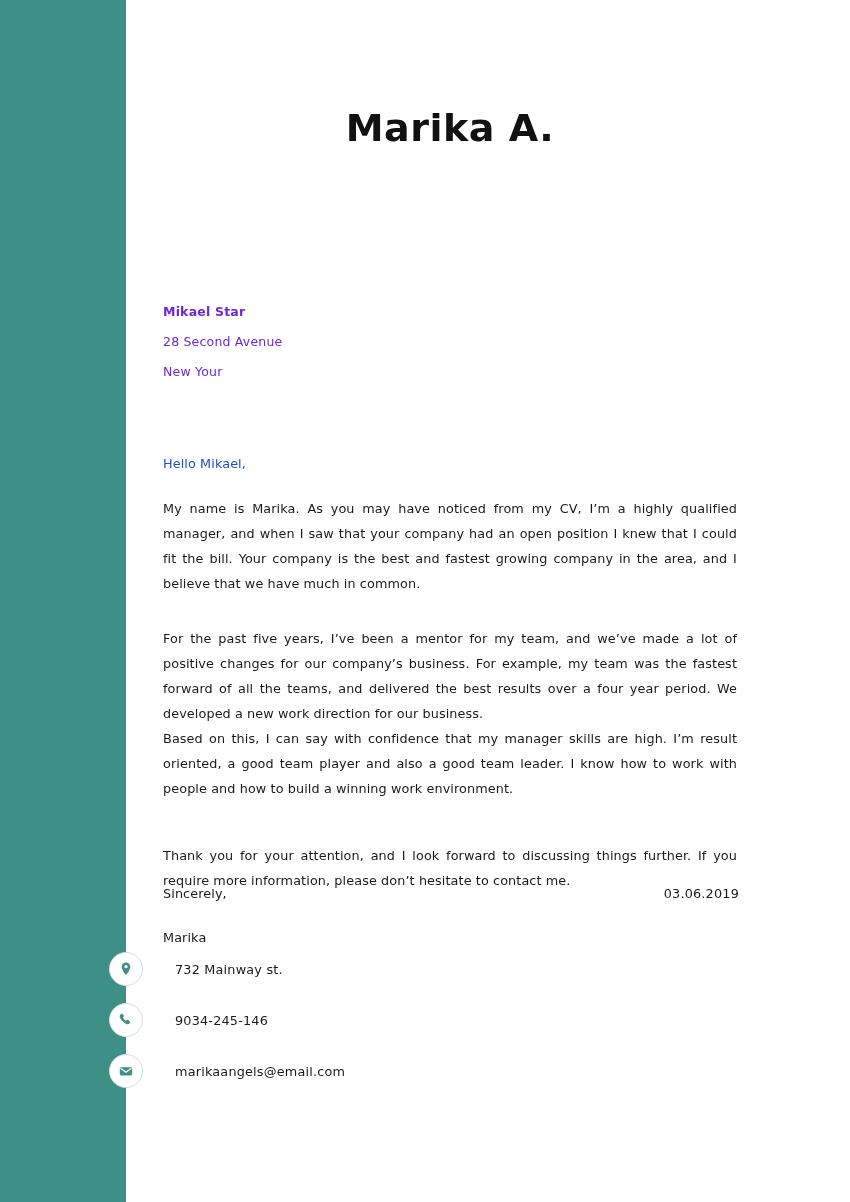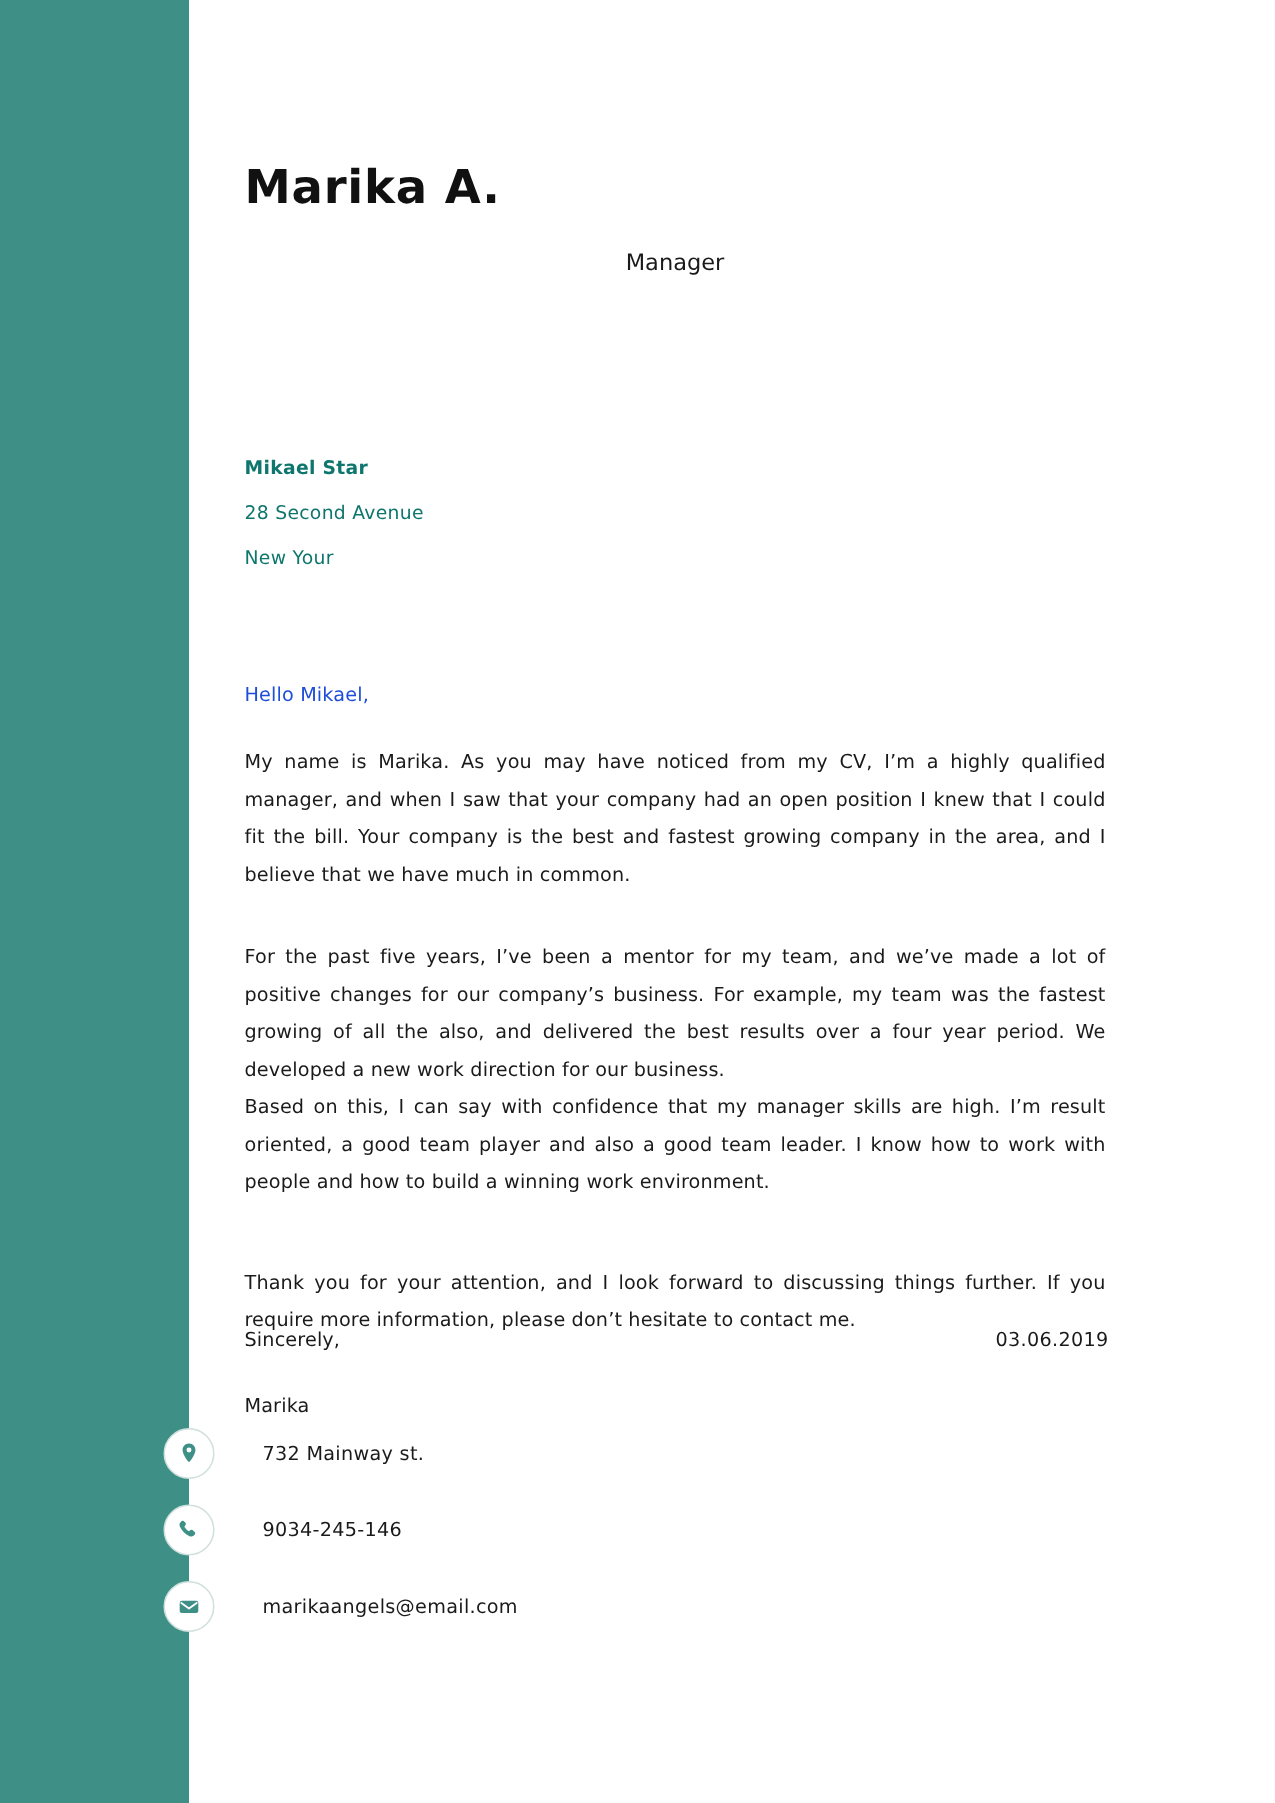--- a/index.html
+++ b/index.html
@@ -40,7 +40,8 @@
     left: 163px;
     top: 108px;
     width: 574px;
-    font-size: 31px;
+    text-align: center;
+    font-size: 38px;
     font-weight: 700;
     letter-spacing: 0.5px;
     color: #111111;

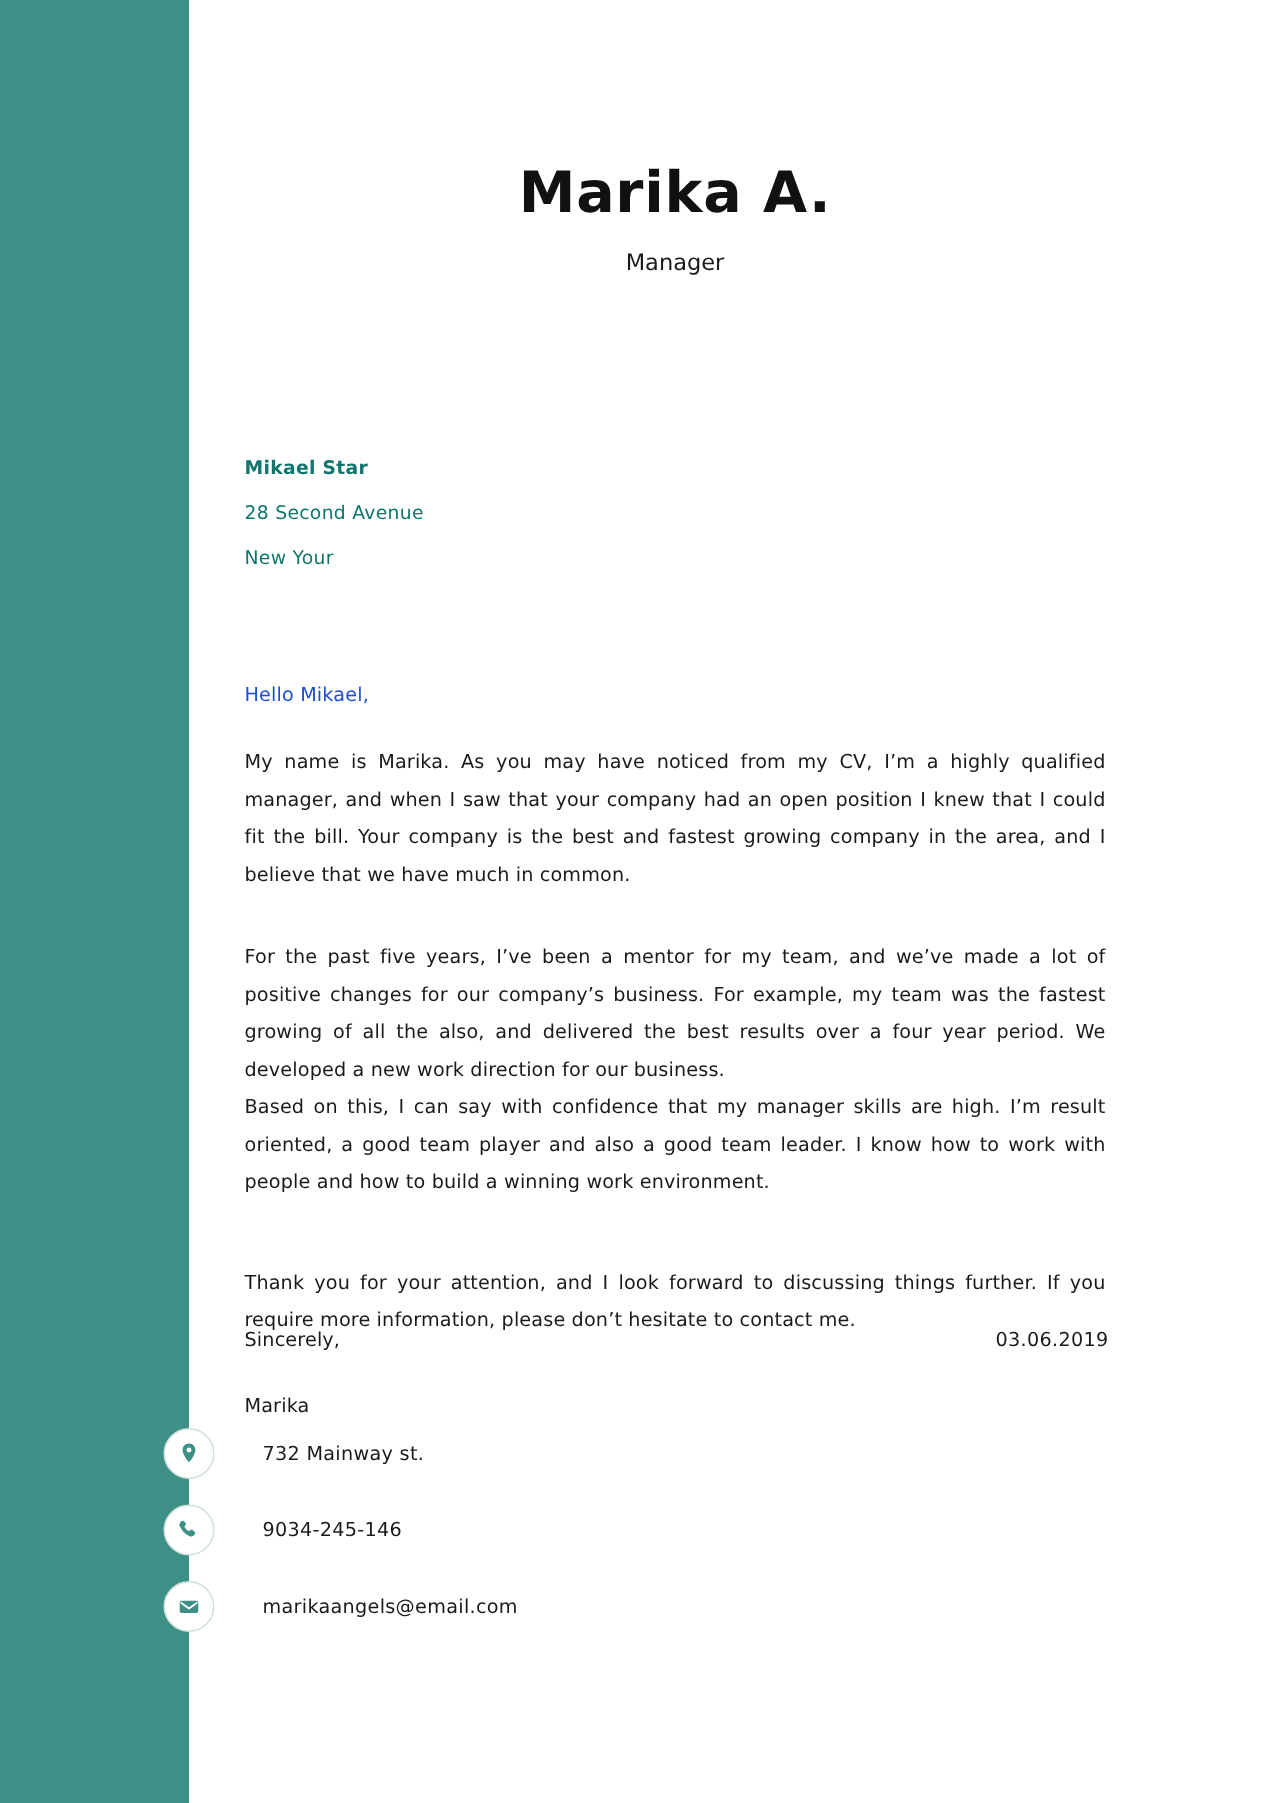--- a/index.html
+++ b/index.html
@@ -169,7 +169,6 @@
   <div class="content">
 
     <div class="doc-title">Marika A.</div>
-    <div class="doc-subtitle">Manager</div>
 
     <div class="recipient">
       <div class="r-line bold">Mikael Star</div>

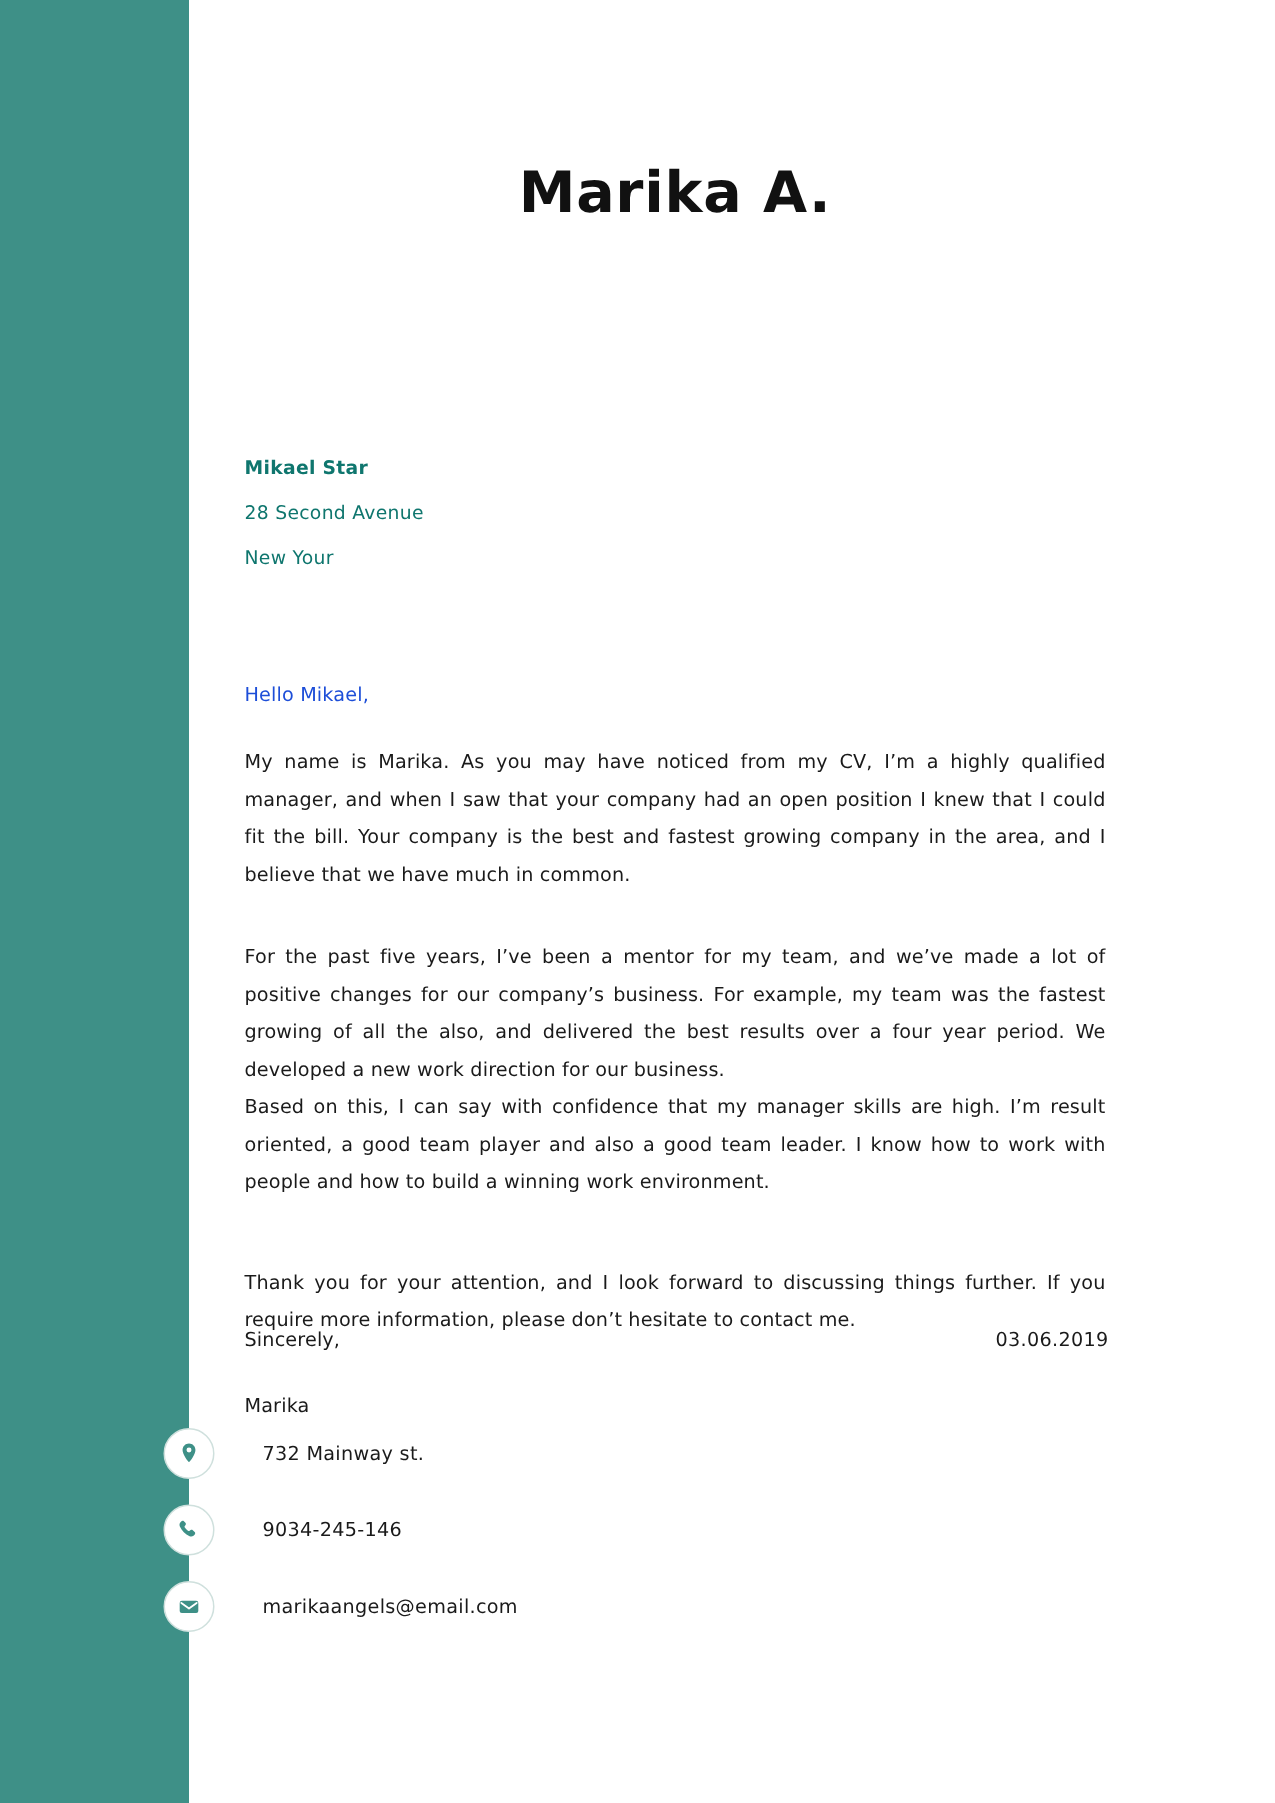--- a/index.html
+++ b/index.html
@@ -66,7 +66,7 @@
   }
   .recipient .r-line {
     font-size: 12.5px;
-    color: #0f766e;
+    color: #6d28d9;
     line-height: 30px;
     letter-spacing: 0.2px;
   }

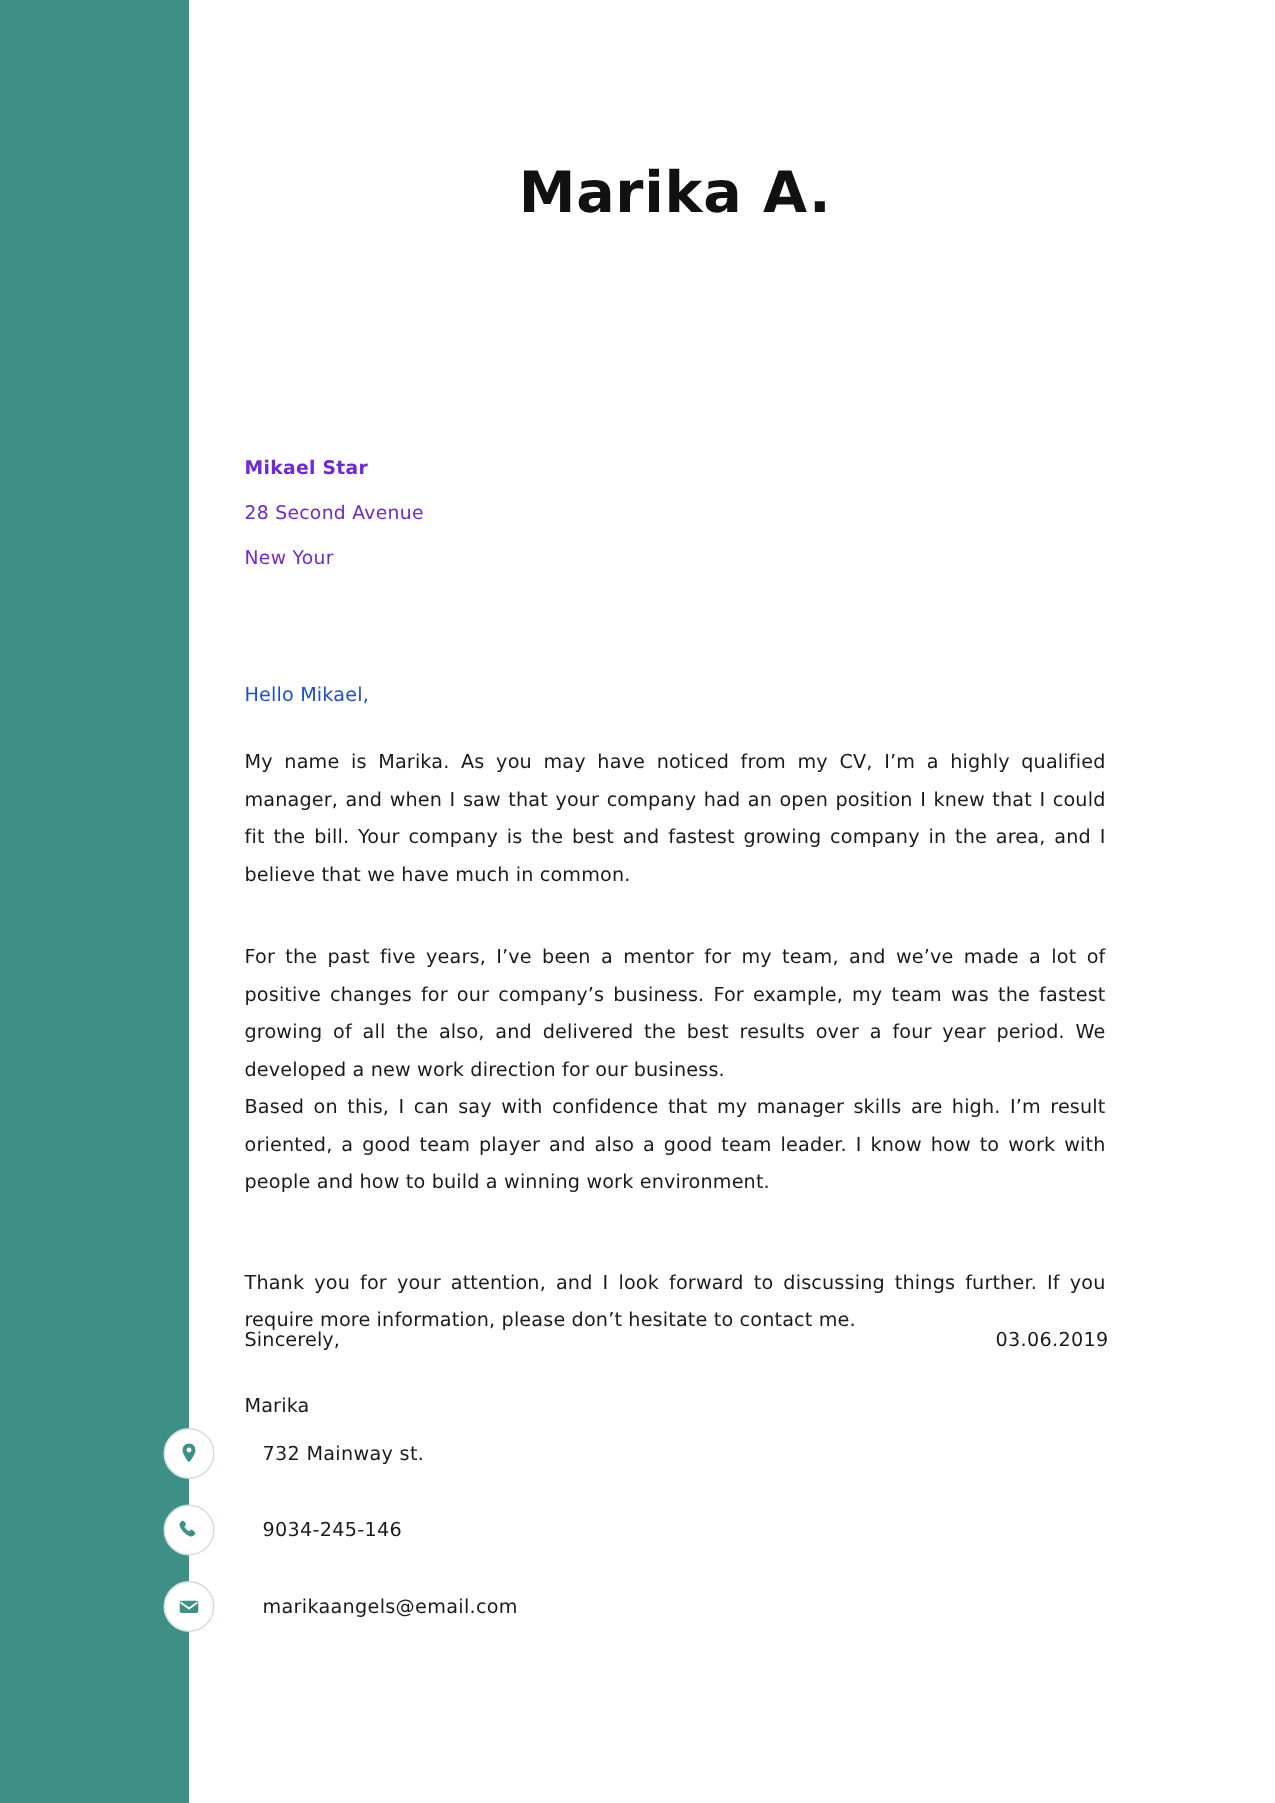--- a/index.html
+++ b/index.html
@@ -180,7 +180,7 @@
       <div class="salutation">Hello Mikael,</div>
       <div class="para para-gap-1">My name is Marika. As you may have noticed from my CV, I’m a highly qualified manager, and when I saw that your company had an open position I knew that I could fit the bill. Your company is the best and fastest growing company in the area, and I believe that we have much in common.</div>
       <div class="para para-gap-2">
-        <span class="sub-line">For the past five years, I’ve been a mentor for my team, and we’ve made a lot of positive changes for our company’s business. For example, my team was the fastest growing of all the also, and delivered the best results over a four year period. We developed a new work direction for our business.</span>
+        <span class="sub-line">For the past five years, I’ve been a mentor for my team, and we’ve made a lot of positive changes for our company’s business. For example, my team was the fastest forward of all the teams, and delivered the best results over a four year period. We developed a new work direction for our business.</span>
         <span class="sub-line">Based on this, I can say with confidence that my manager skills are high. I’m result oriented, a good team player and also a good team leader. I know how to work with people and how to build a winning work environment.</span>
       </div>
       <div class="para para-gap-3">Thank you for your attention, and I look forward to discussing things further. If you require more information, please don’t hesitate to contact me.</div>

